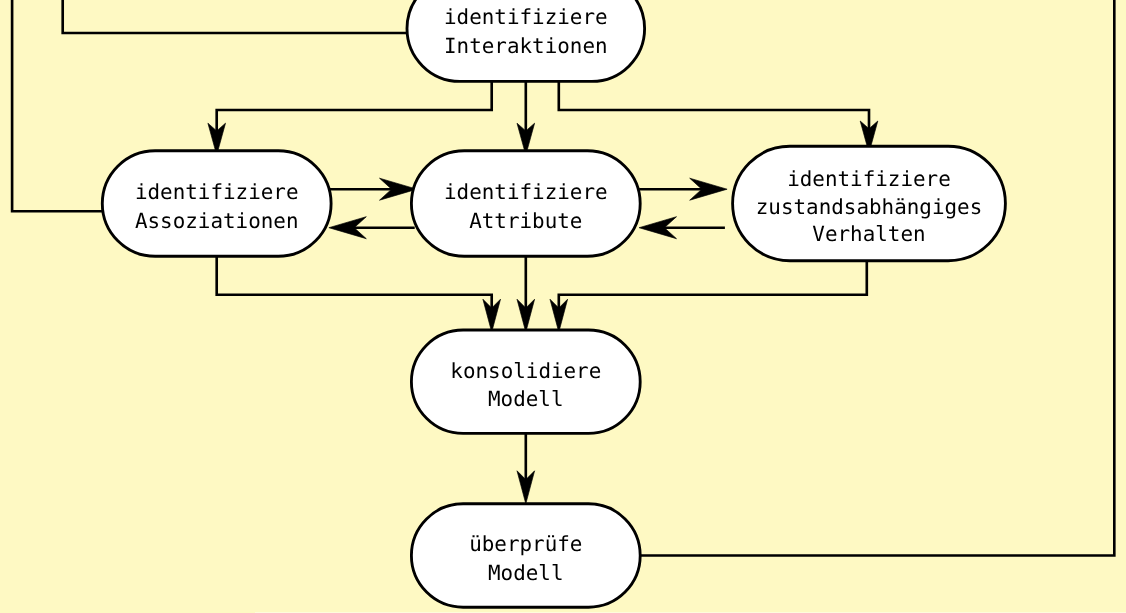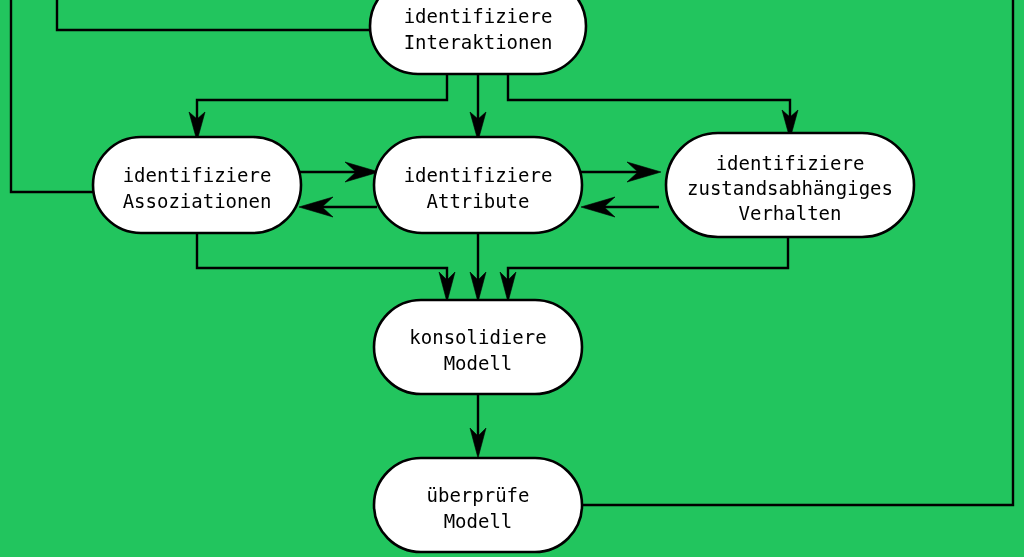--- a/index.html
+++ b/index.html
@@ -11,7 +11,7 @@
     position: relative;
     width: 1024px;
     height: 557px;
-    background: #22c55e;
+    background: #fef9c3;
     overflow: hidden;
     font-family: "DejaVu Sans Mono", "Liberation Mono", monospace;
   }

